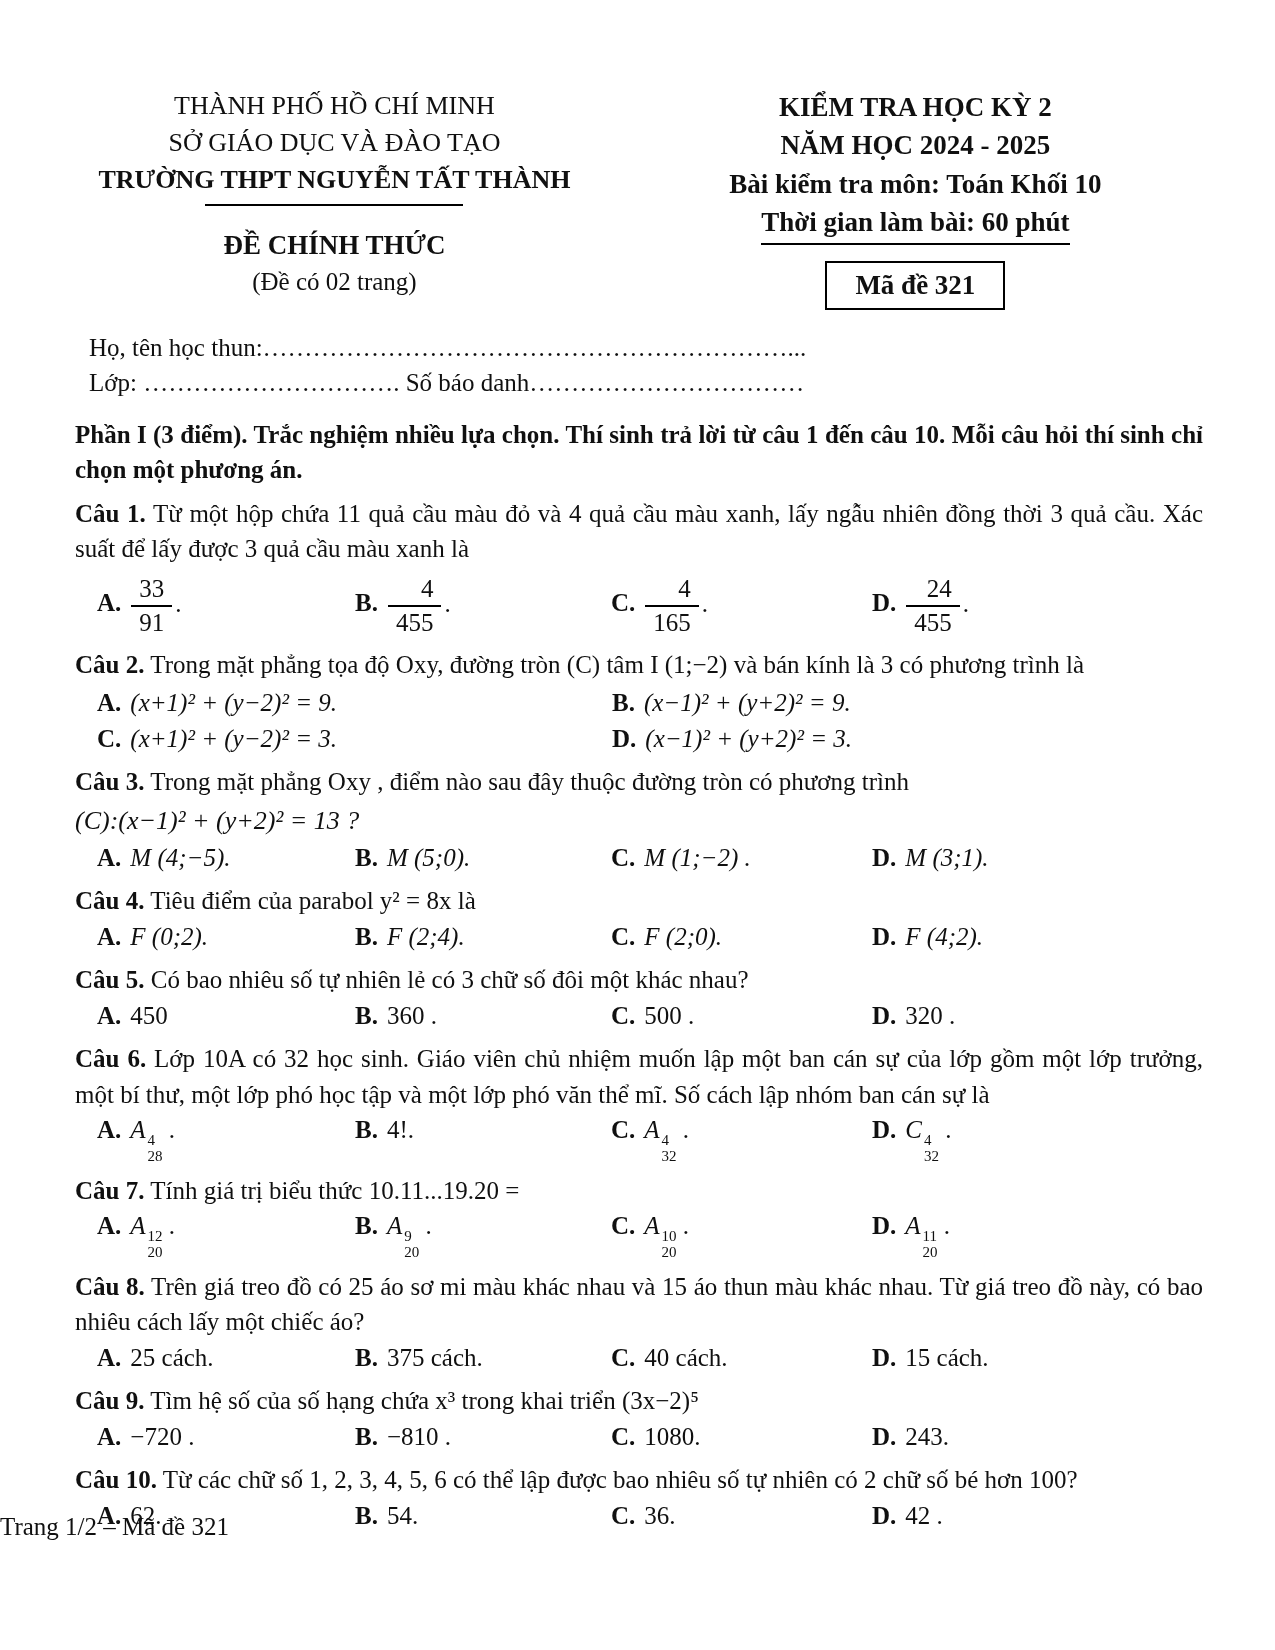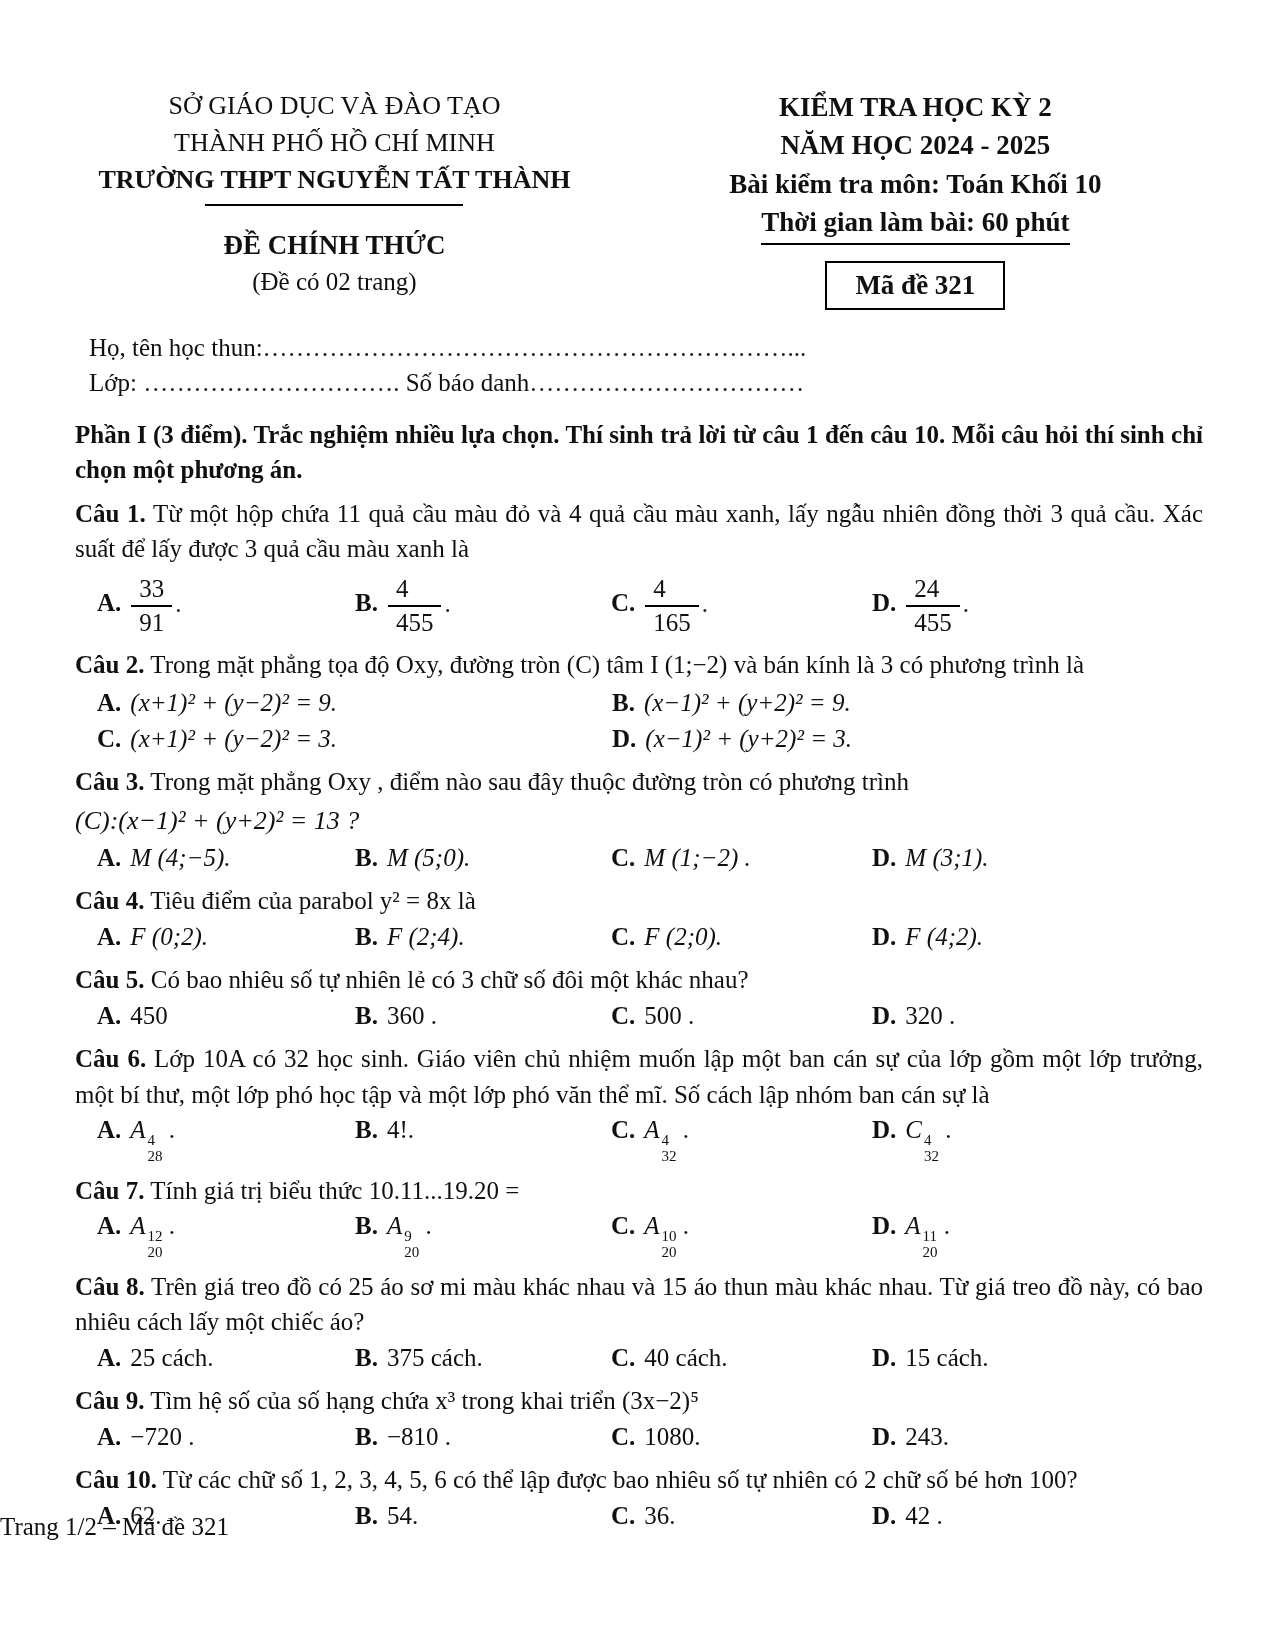--- a/index.html
+++ b/index.html
@@ -51,8 +51,8 @@
 
   <div class="header">
     <div class="h-left">
+      <div class="h-line">THÀNH PHỐ HỒ CHÍ MINH</div>
       <div class="h-line">SỞ GIÁO DỤC VÀ ĐÀO TẠO</div>
-      <div class="h-line">THÀNH PHỐ HỒ CHÍ MINH</div>
       <div class="school">TRƯỜNG THPT NGUYỄN TẤT THÀNH</div>
       <div class="rule"></div>
       <div class="exam-type">ĐỀ CHÍNH THỨC</div>

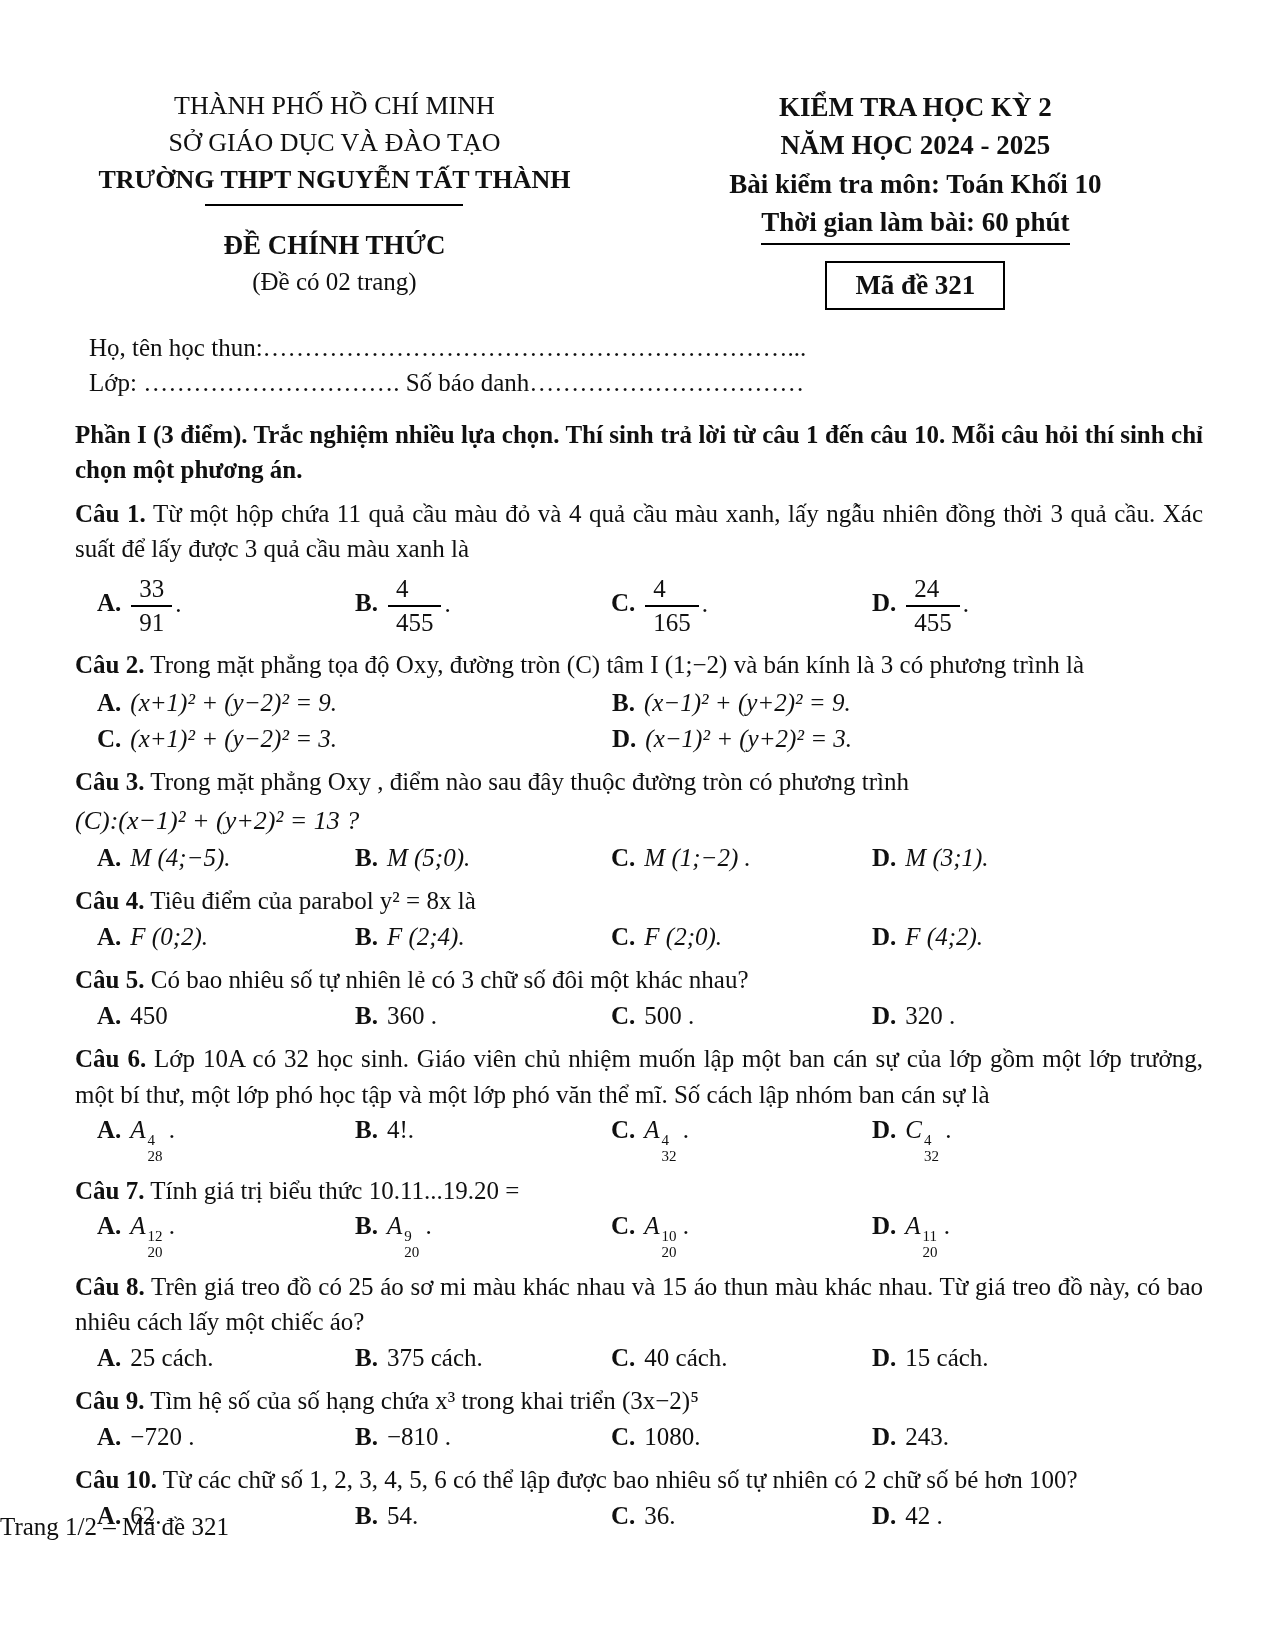--- a/index.html
+++ b/index.html
@@ -37,7 +37,7 @@
   .opts-frac { margin:6px 0 2px; align-items:center; }
   .opt-label { font-weight:bold; margin-right:9px; }
   .math { font-style:italic; }
-  .frac { display:inline-block; vertical-align:middle; text-align:left; line-height:1.12; margin:2px 3px 2px 1px; }
+  .frac { display:inline-block; vertical-align:middle; text-align:right; line-height:1.12; margin:2px 3px 2px 1px; }
   .fnum { display:block; padding:0 8px 2px; border-bottom:2px solid #000; }
   .fden { display:block; padding:2px 8px 0; }
   .idx  { display:inline-flex; flex-direction:column; font-size:15px; line-height:1.05;

